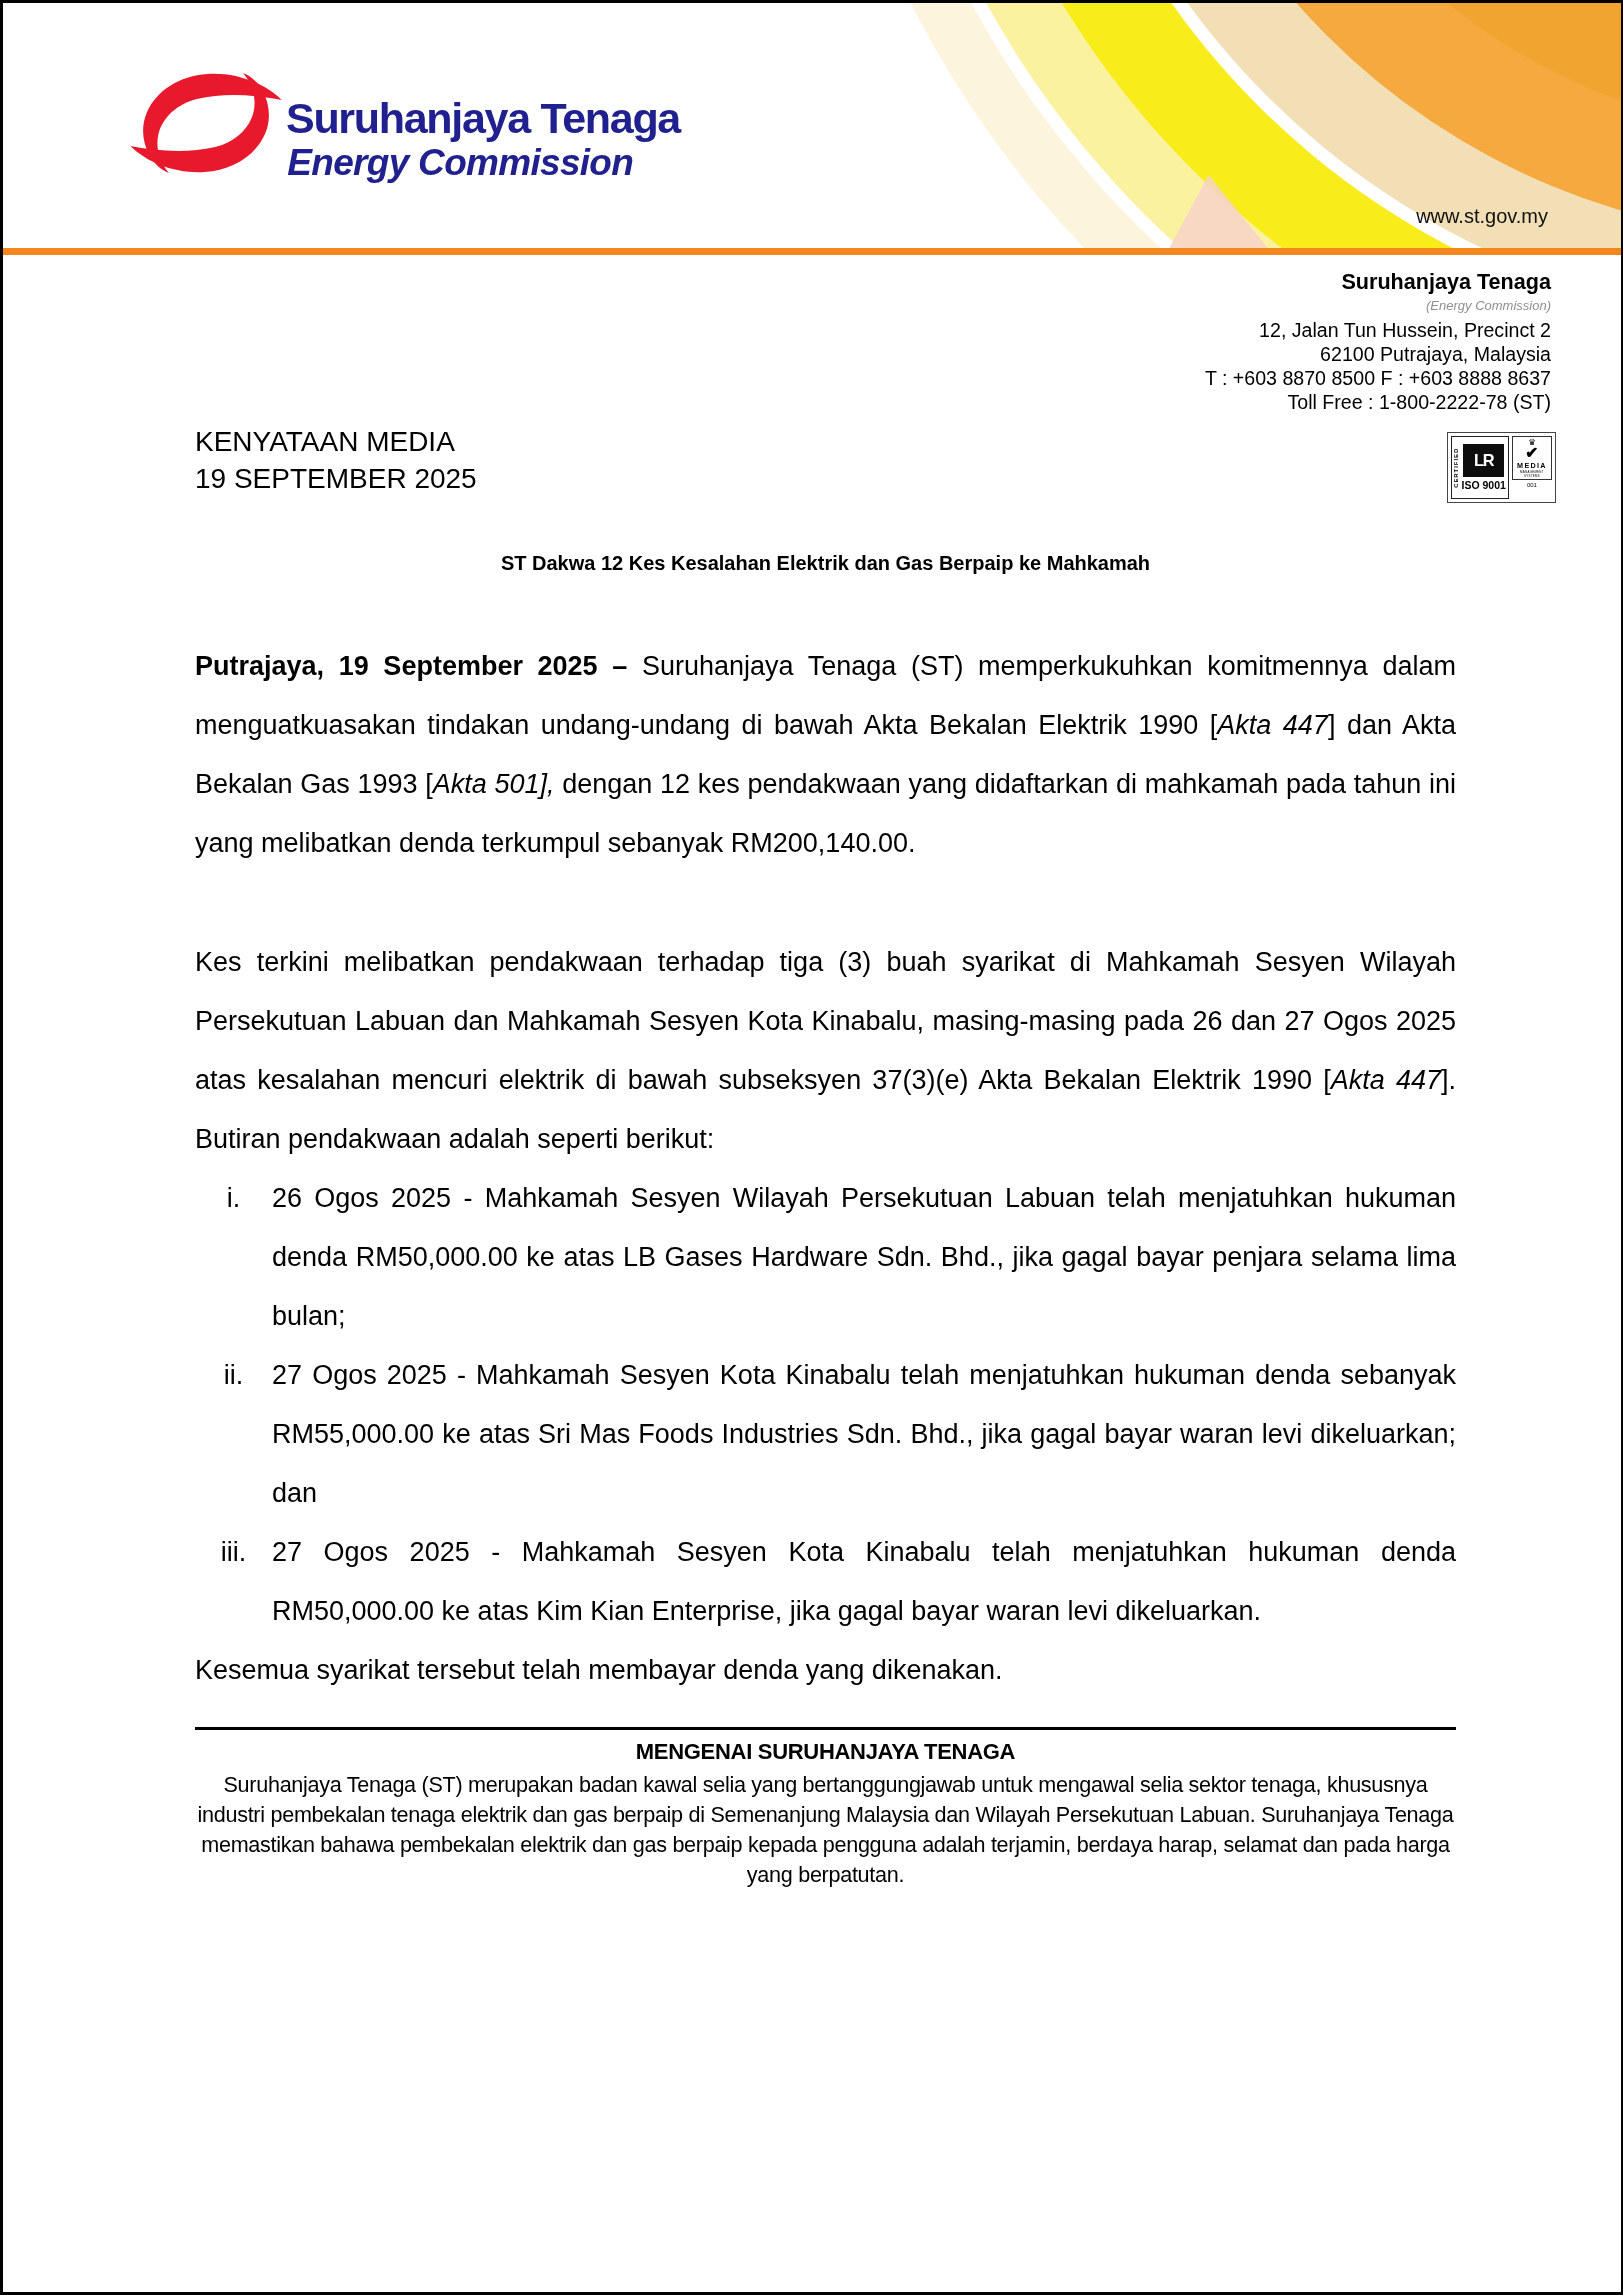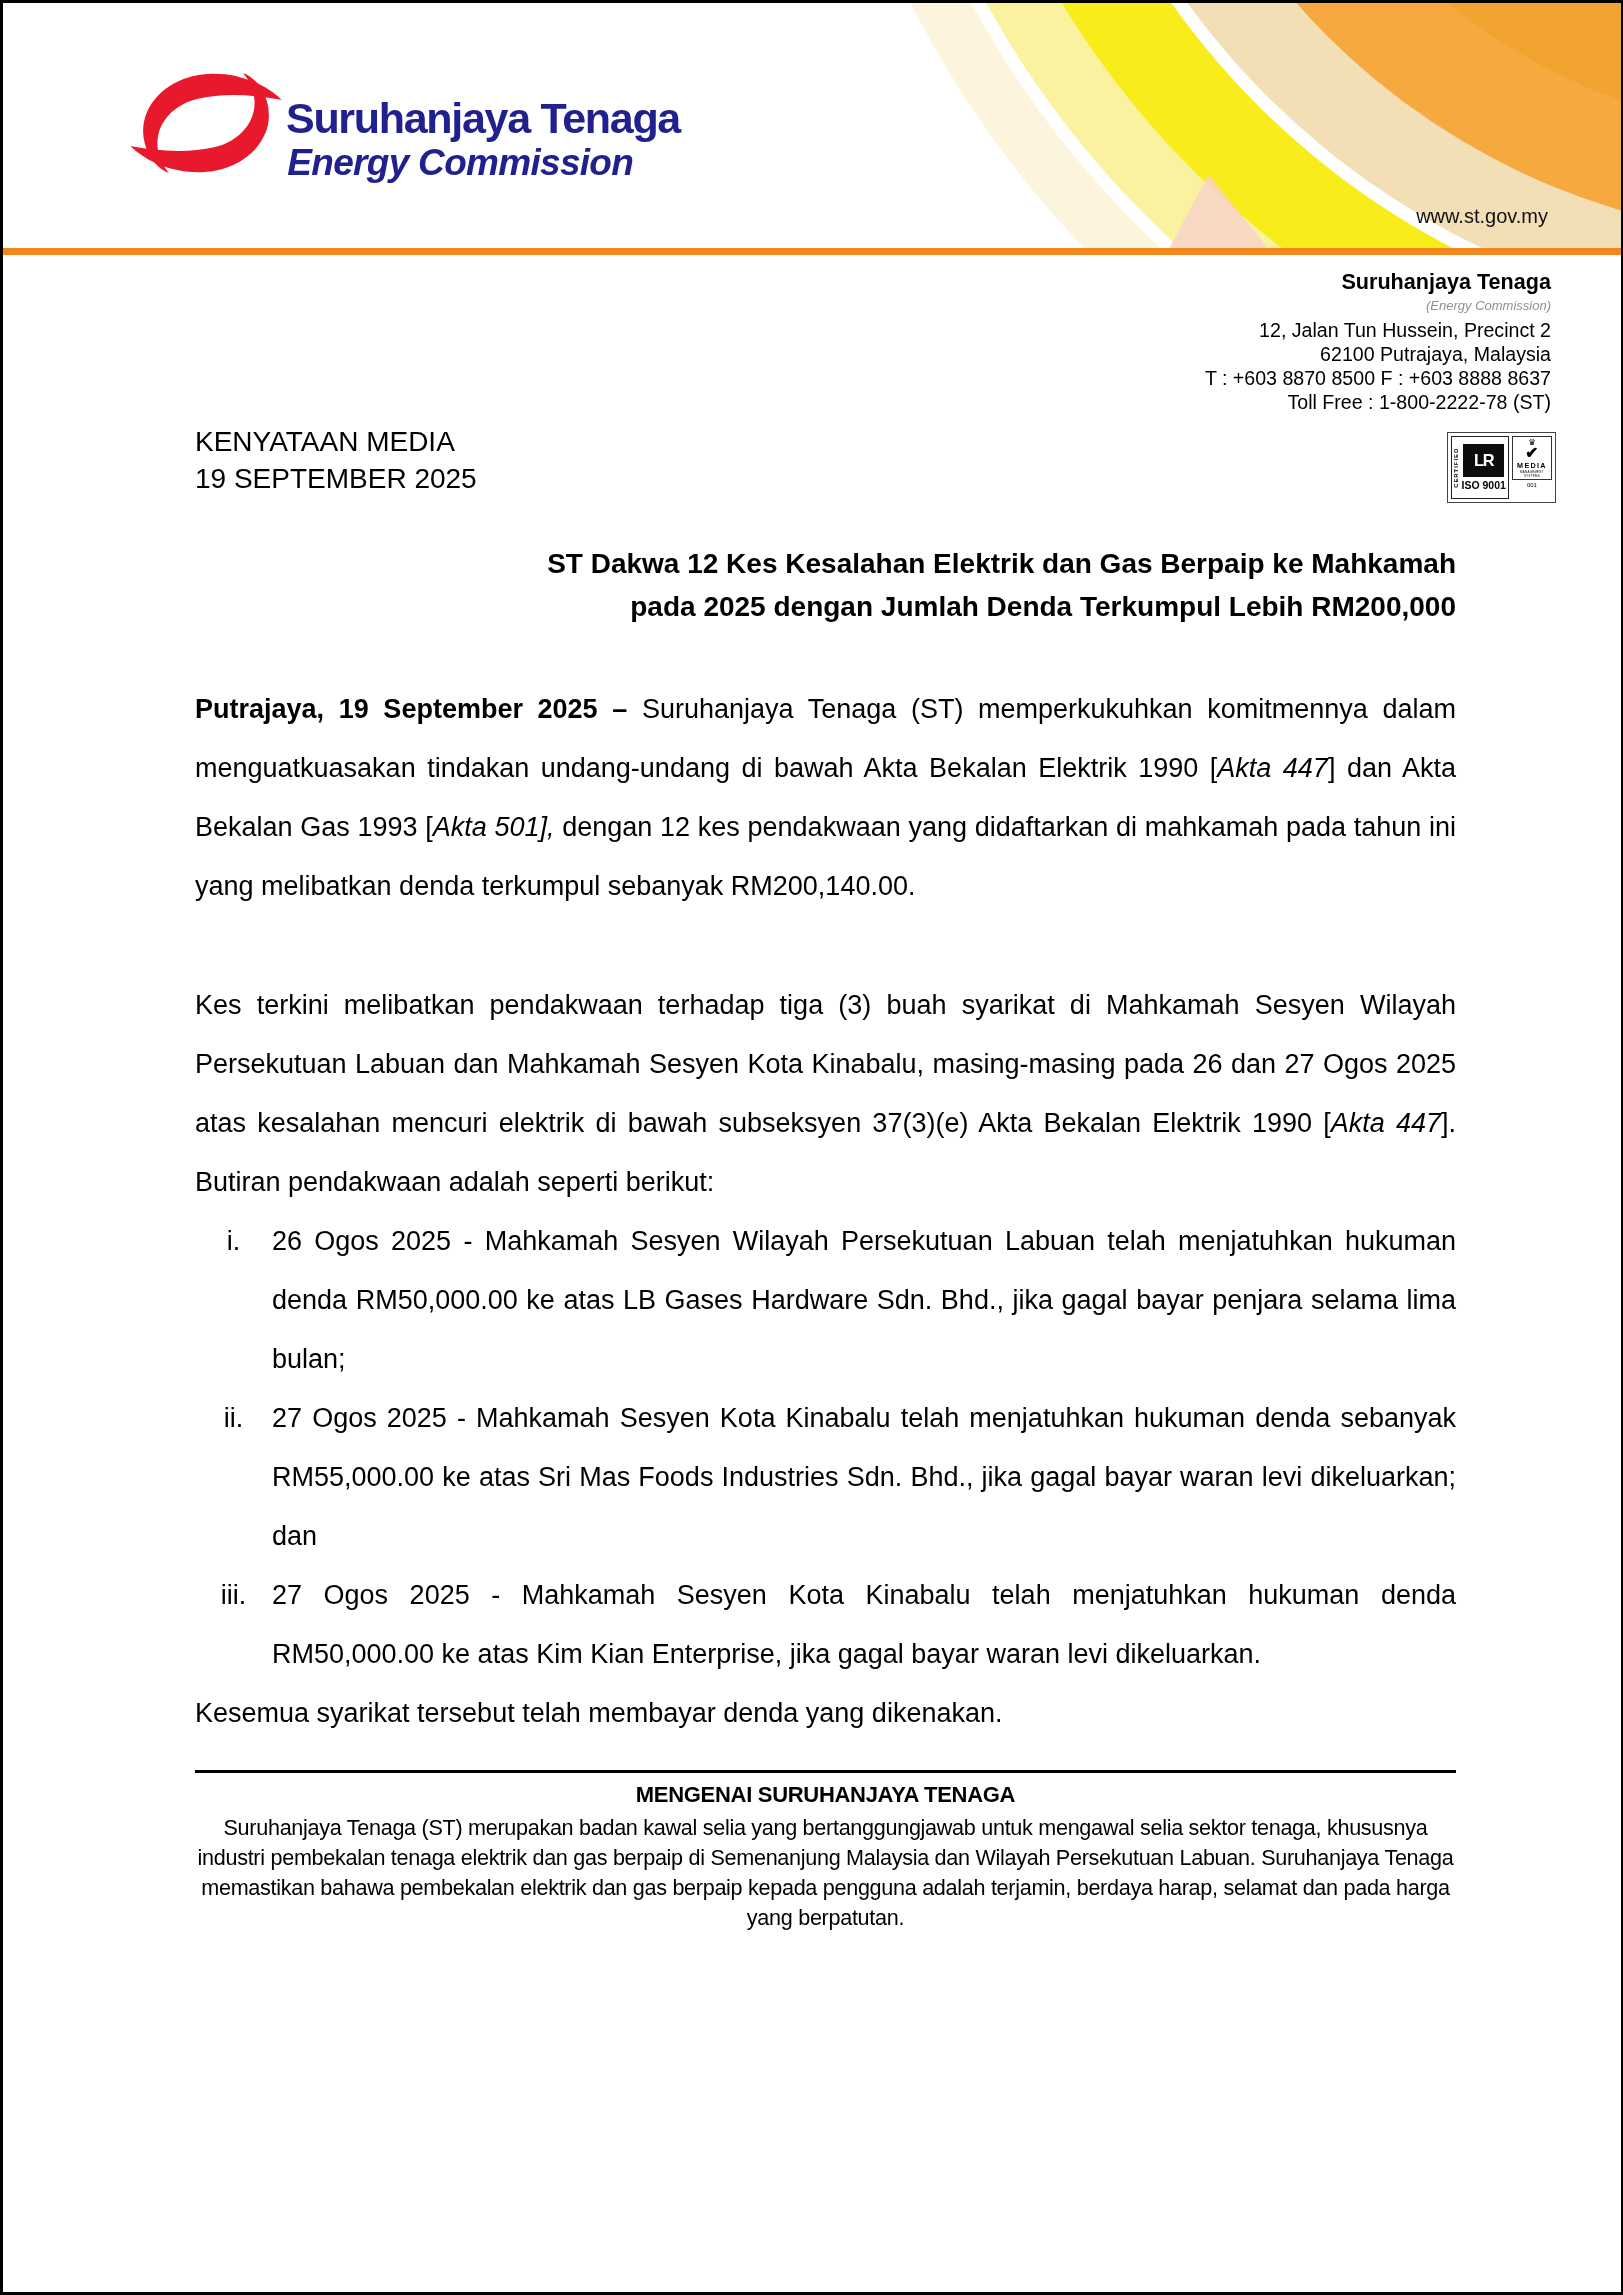--- a/index.html
+++ b/index.html
@@ -48,7 +48,7 @@
   .badge-num{font-size:5.9px;margin-top:2.6px;}
   
   .content{margin:0 165px 0 192px;}
-  .title{font-size:28px;font-weight:bold;text-align:right;line-height:43px;margin:128px 0 0 0;}
+  .title{font-size:20px;font-weight:bold;text-align:center;line-height:43px;margin:128px 0 0 0;}
   .para{font-size:27px;line-height:59px;text-align:justify;margin:0;}
   .p1{margin-top:52px;}
   .p2{margin-top:60px;}

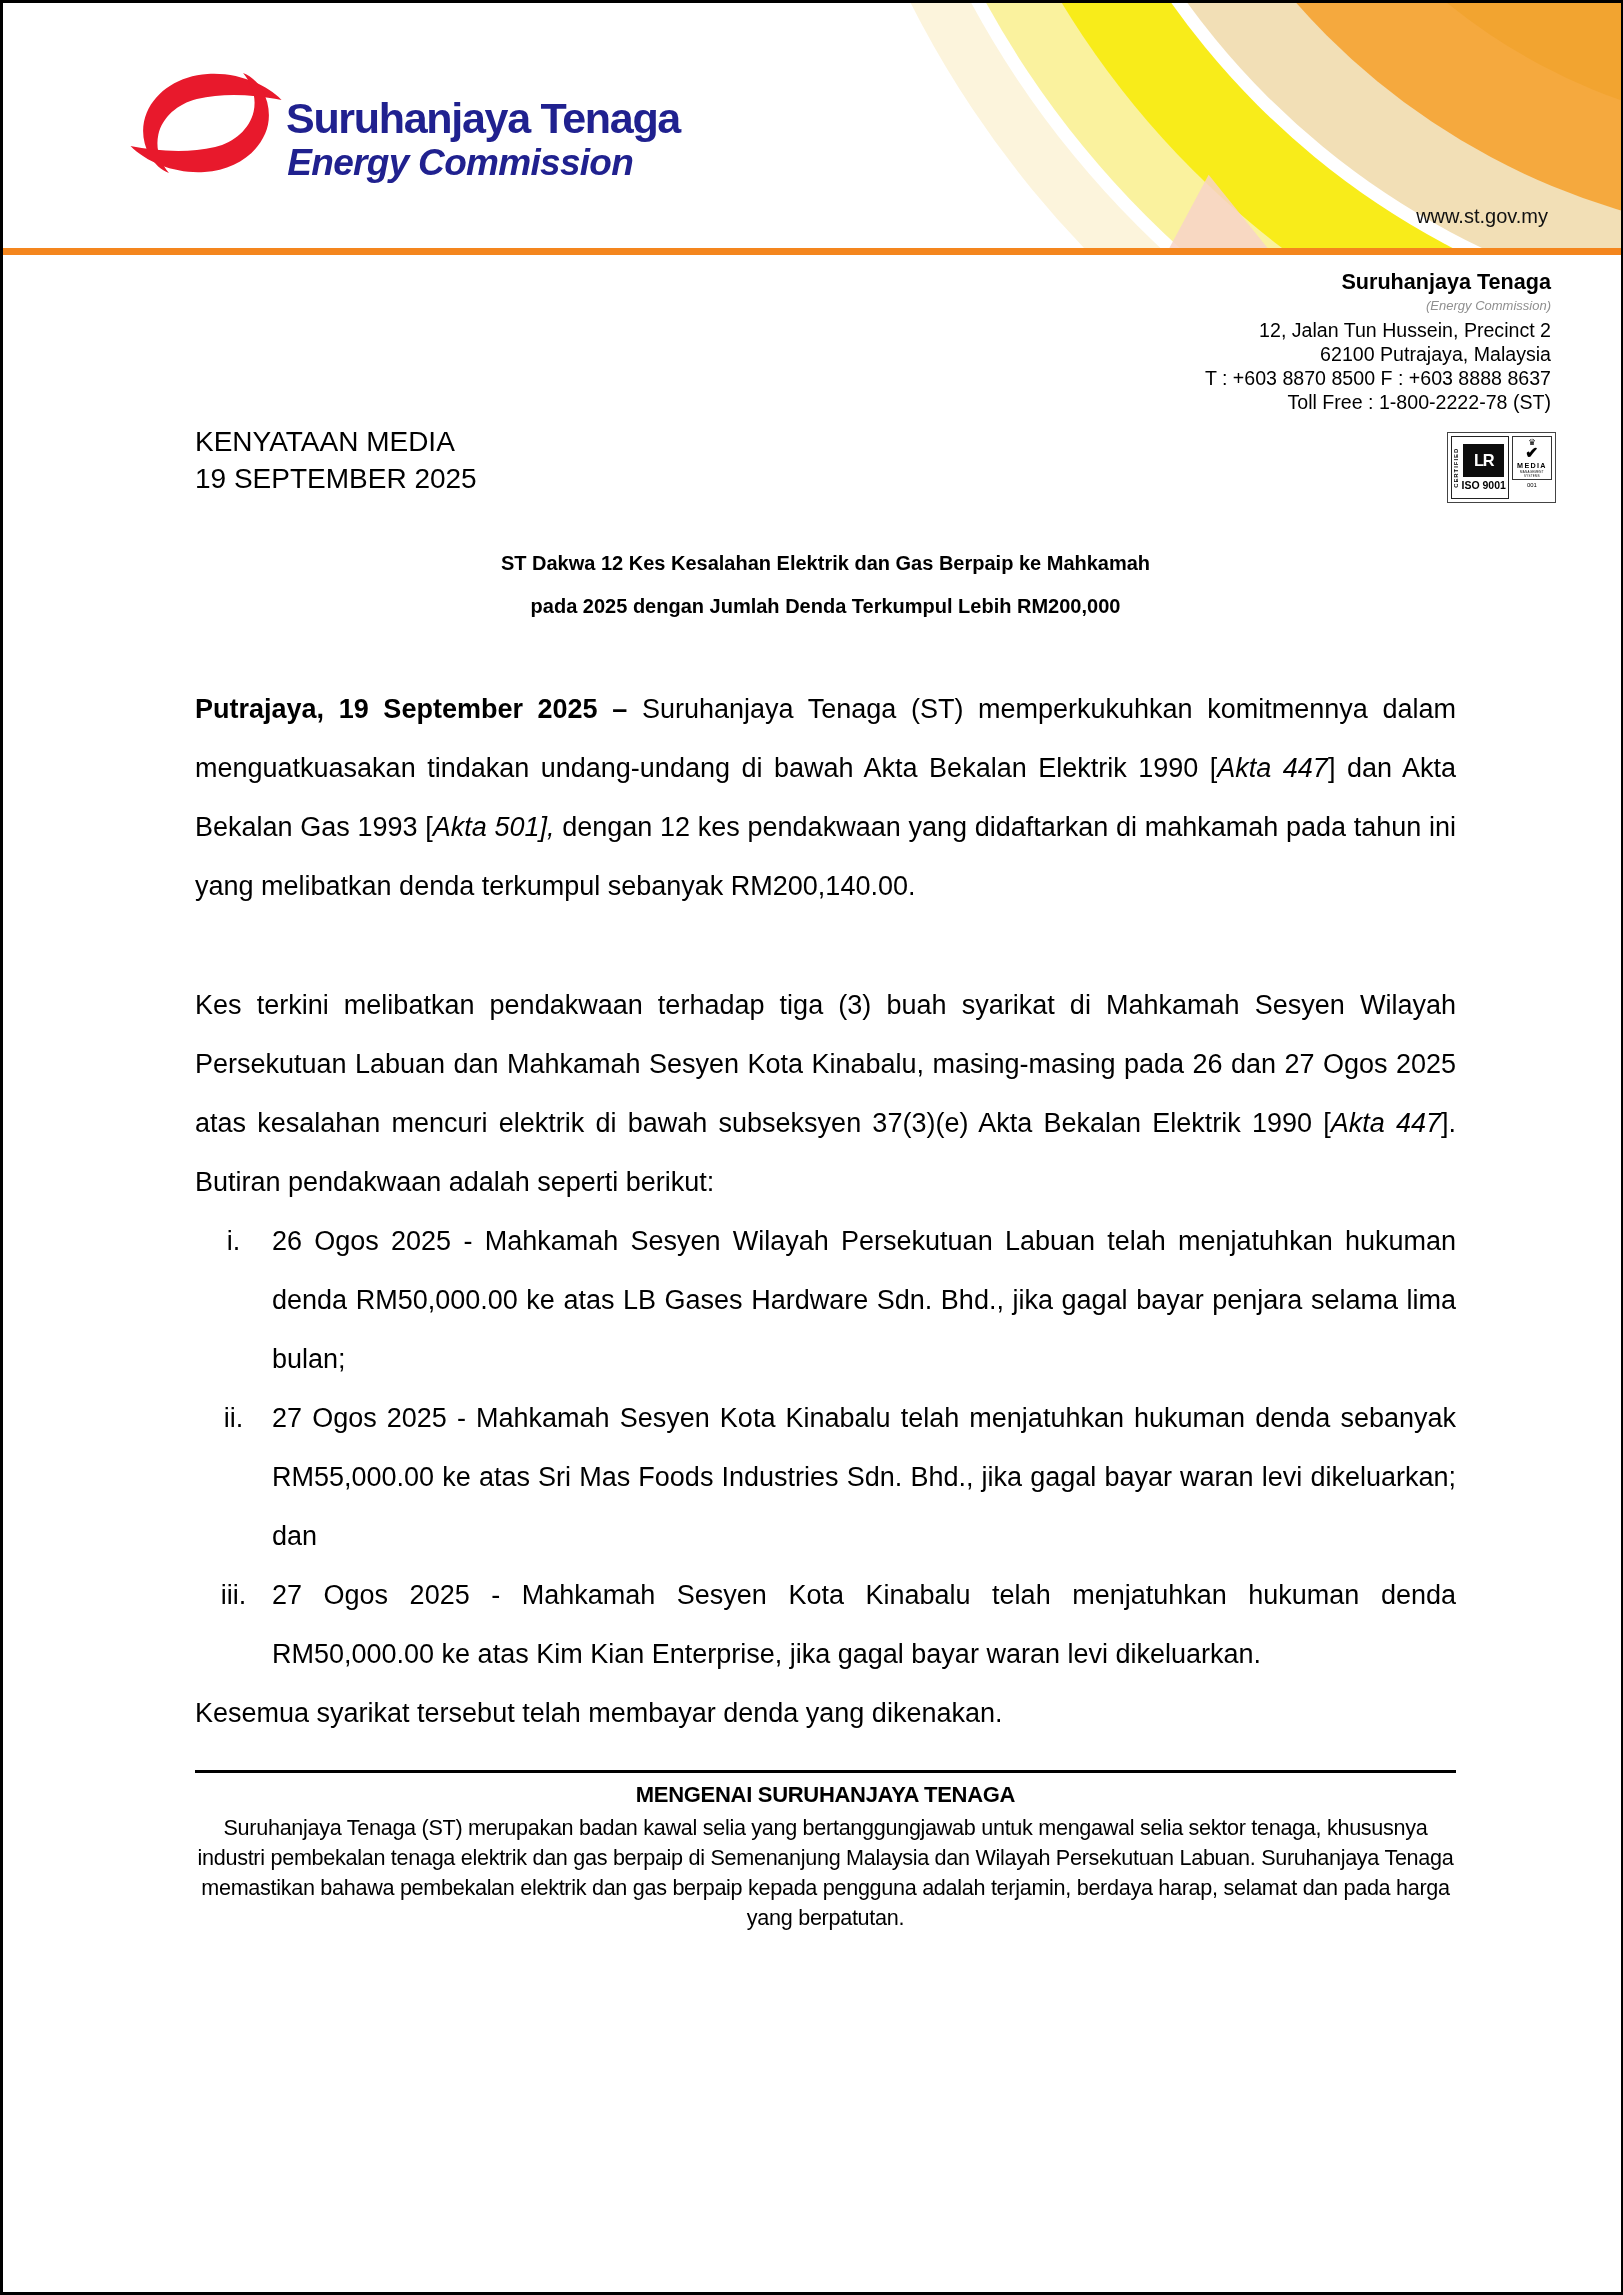--- a/index.html
+++ b/index.html
@@ -142,7 +142,6 @@
 
     <h1 class="title">
       <span>ST Dakwa 12 Kes Kesalahan Elektrik dan Gas Berpaip ke Mahkamah</span><br>
-      <span>pada 2025 dengan Jumlah Denda Terkumpul Lebih RM200,000</span>
     </h1>
 
     <p class="para p1"><span class="b">Putrajaya, 19 September 2025 – </span><span>Suruhanjaya Tenaga (ST) memperkukuhkan komitmennya dalam menguatkuasakan tindakan undang-undang di bawah Akta Bekalan Elektrik 1990 [</span><span class="i">Akta 447</span><span>] dan Akta Bekalan Gas 1993 [</span><span class="i">Akta 501],</span><span> dengan 12 kes pendakwaan yang didaftarkan di mahkamah pada tahun ini yang melibatkan denda terkumpul sebanyak RM200,140.00.</span></p>

